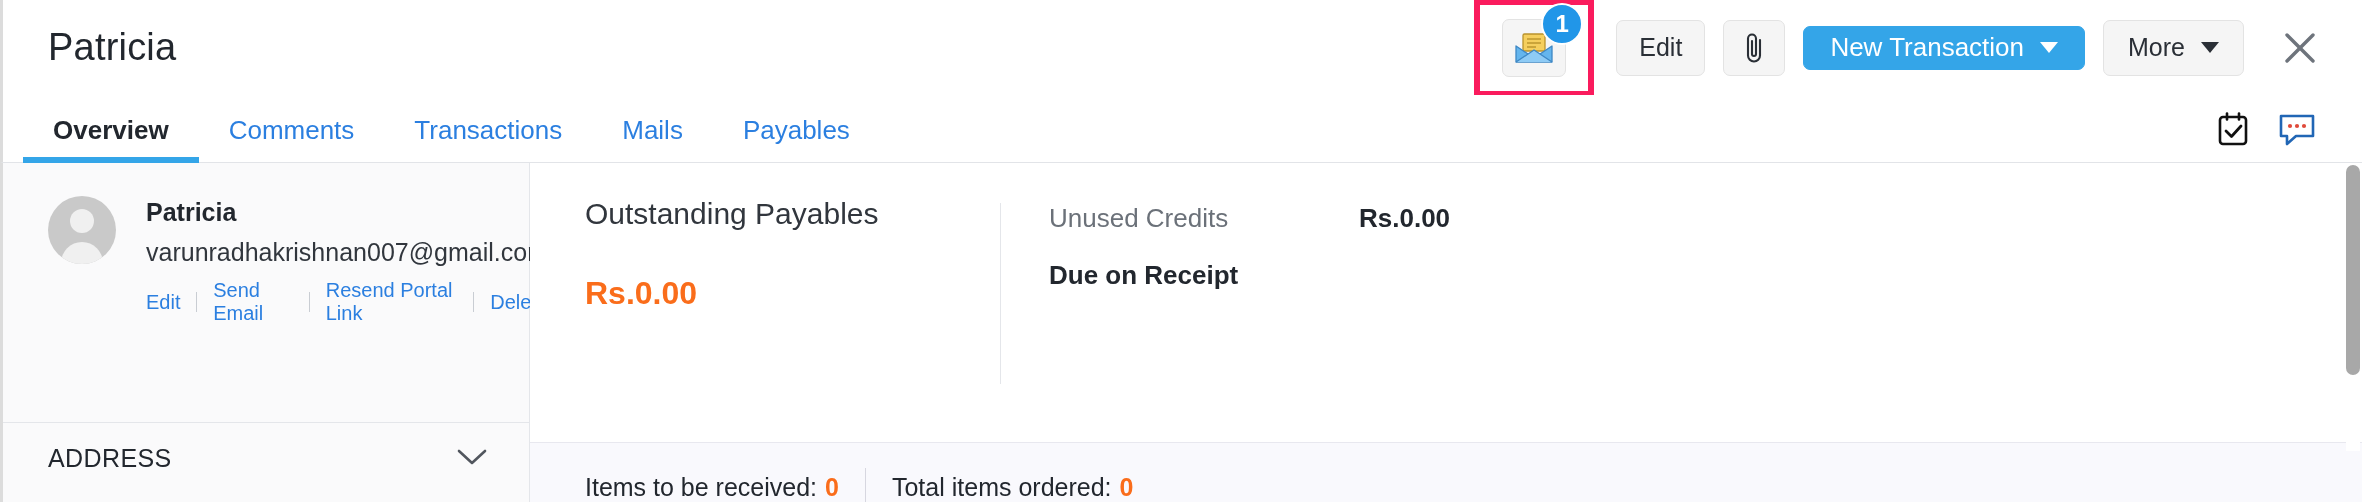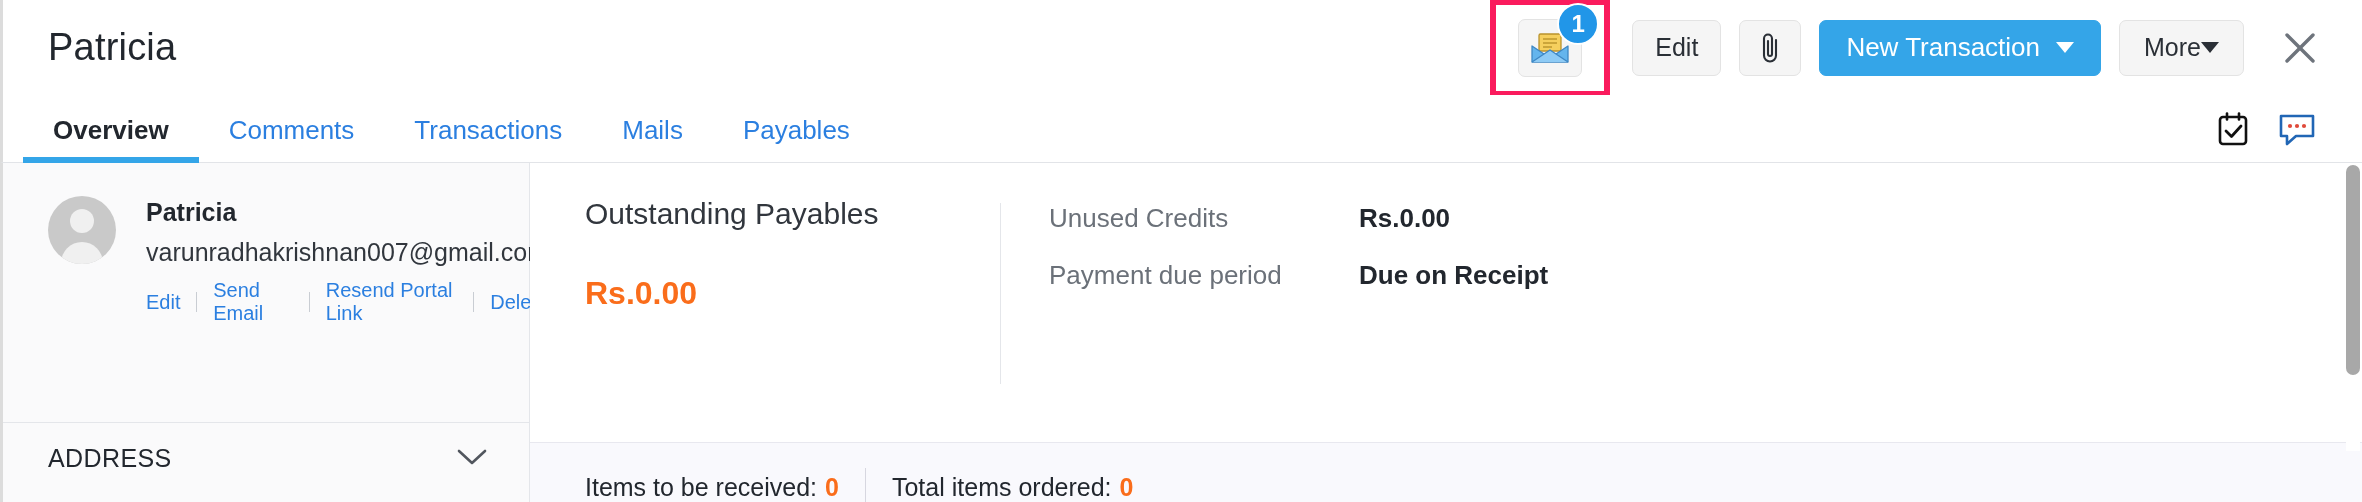--- a/index.html
+++ b/index.html
@@ -85,7 +85,7 @@
     border: 1px solid #34a5e8;
     color: #ffffff;
     font-size: 26px;
-    height: 56px;
+    height: 44px;
     padding: 0 26px;
     gap: 16px;
   }

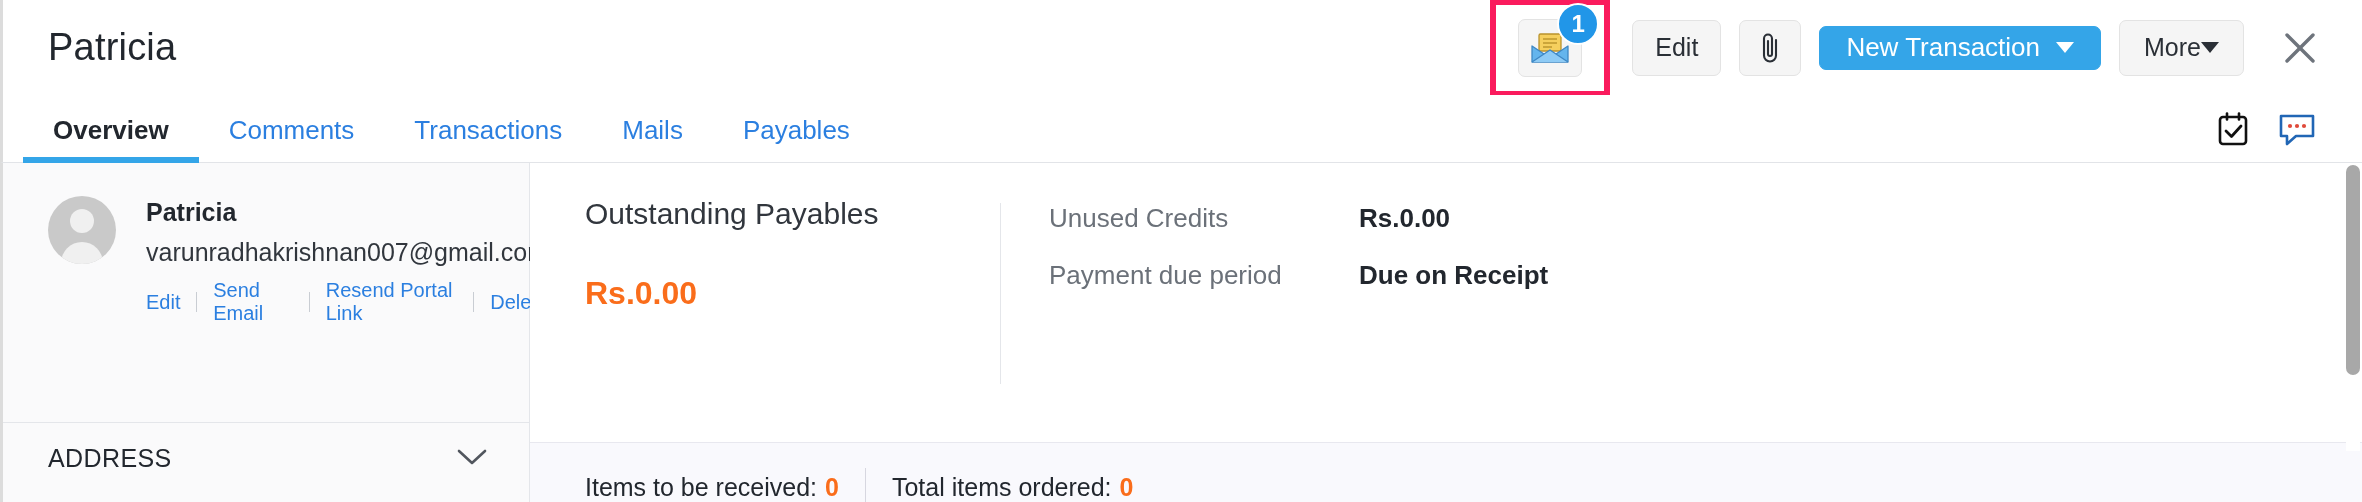--- a/index.html
+++ b/index.html
@@ -96,7 +96,7 @@
     border-top: 11px solid currentColor;
     display: inline-block;
   }
-  .btn-more { gap: 0; padding: 0 24px; }
+  .btn-more { gap: 16px; padding: 0 24px; }
 
   .close-btn {
     background: transparent;

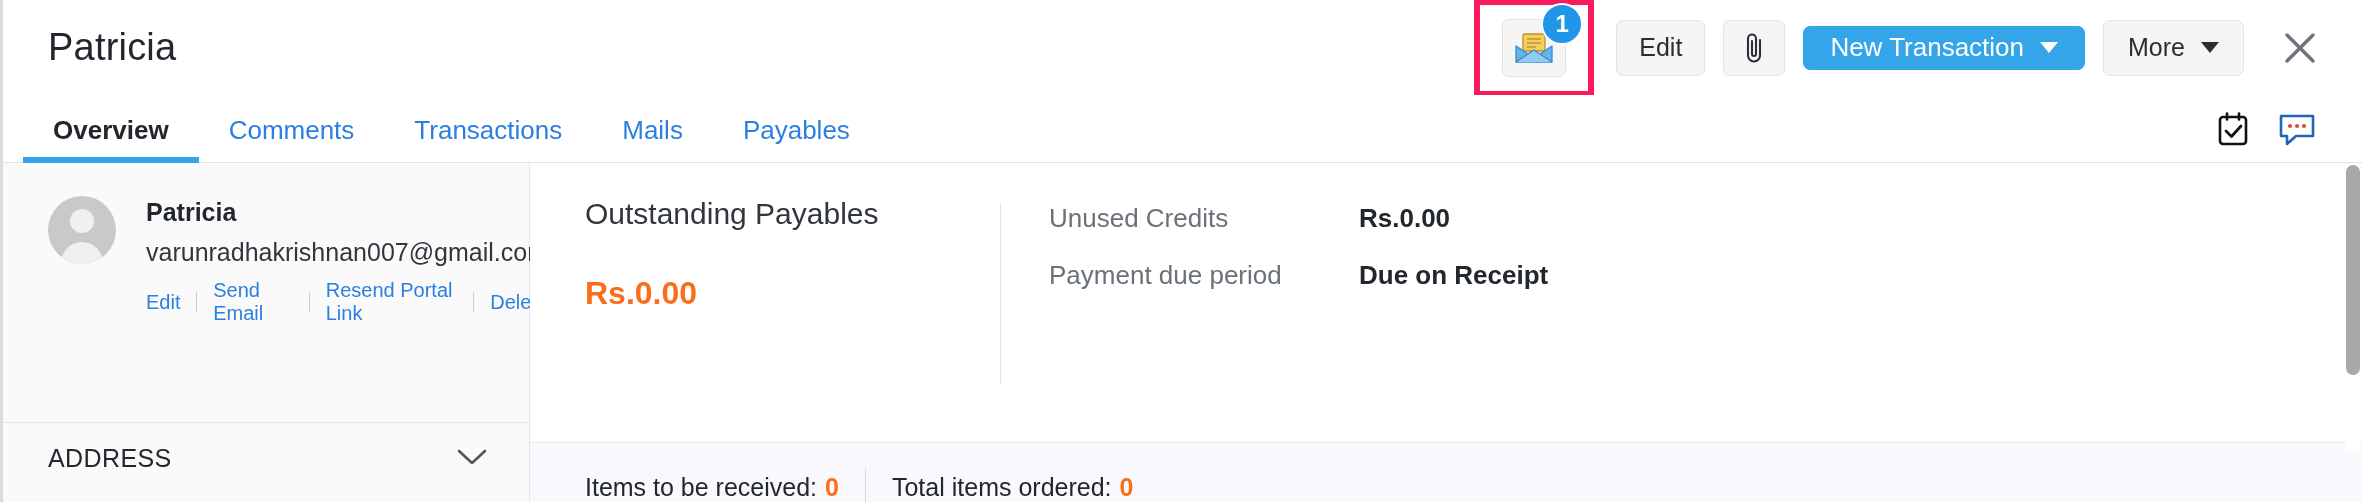--- a/index.html
+++ b/index.html
@@ -447,7 +447,6 @@
             <div class="stat-val">Rs.0.00</div>
           </div>
           <div class="stat-row">
-            <div class="stat-key">Payment due period</div>
             <div class="stat-val">Due on Receipt</div>
           </div>
         </div>

